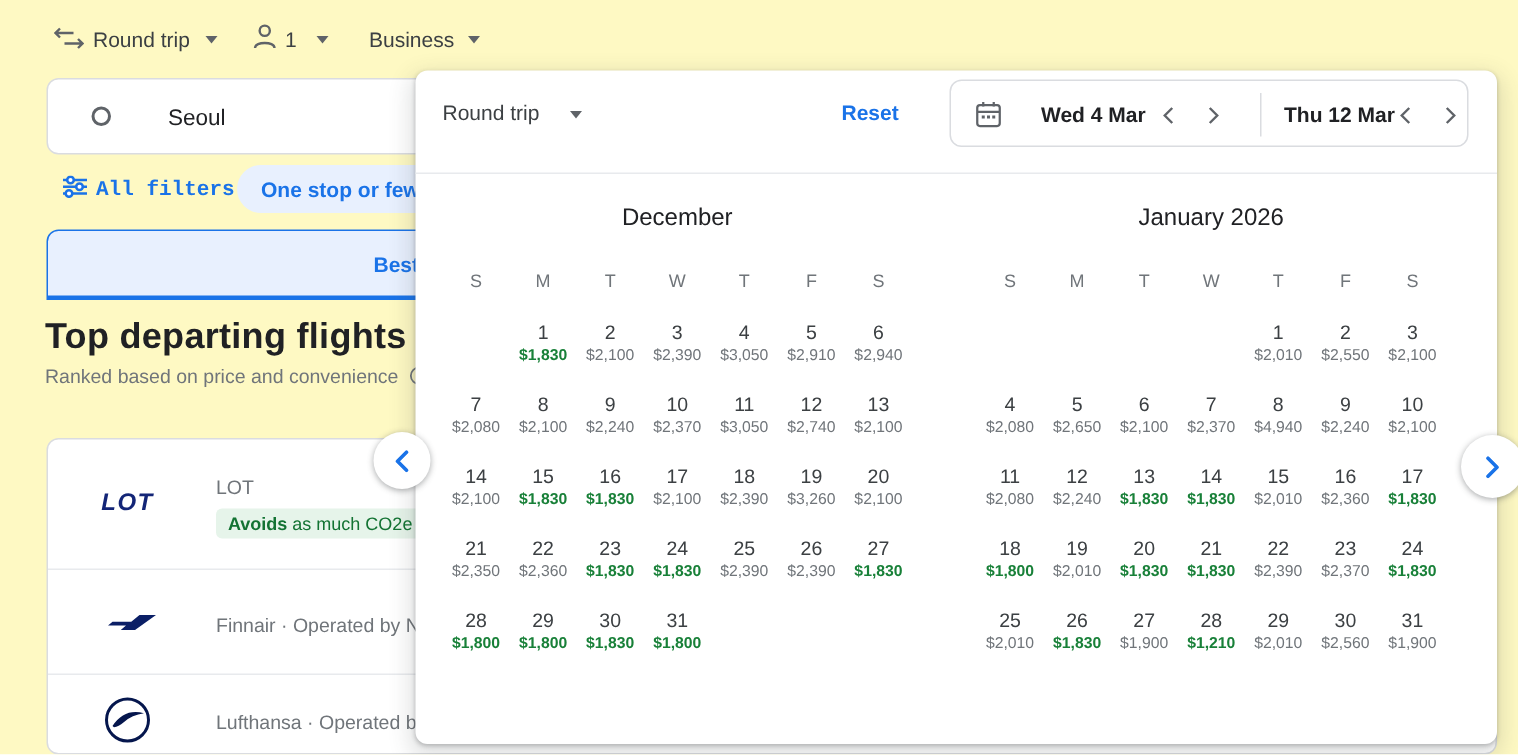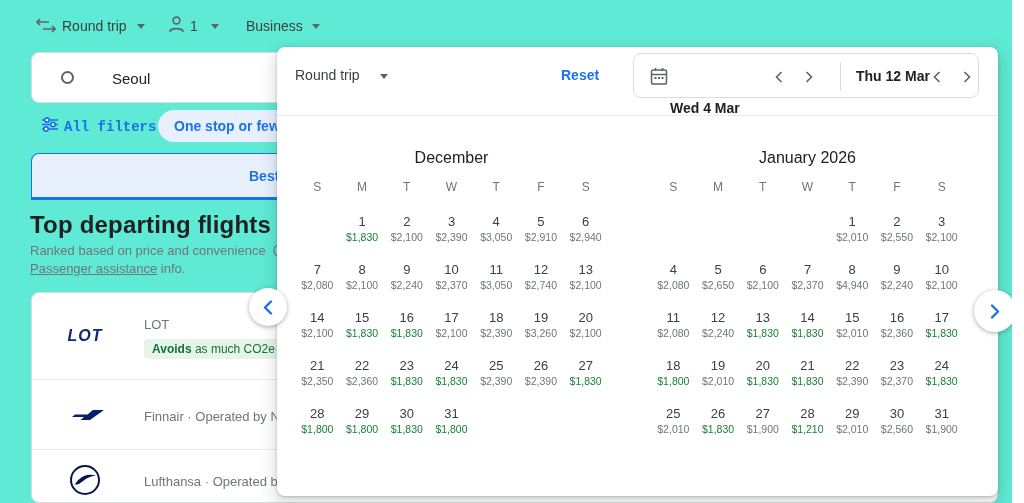--- a/index.html
+++ b/index.html
@@ -6,7 +6,7 @@
   html,body { background:#fff; }
   .screen {
     position:relative; width:1012px; height:503px; overflow:hidden;
-    background:#5eead4; font-family:"Liberation Sans", sans-serif; color:#202124;
+    background:#fef9c3; font-family:"Liberation Sans", sans-serif; color:#202124;
   }
   .abs { position:absolute; }
   .nowrap { white-space:nowrap; }

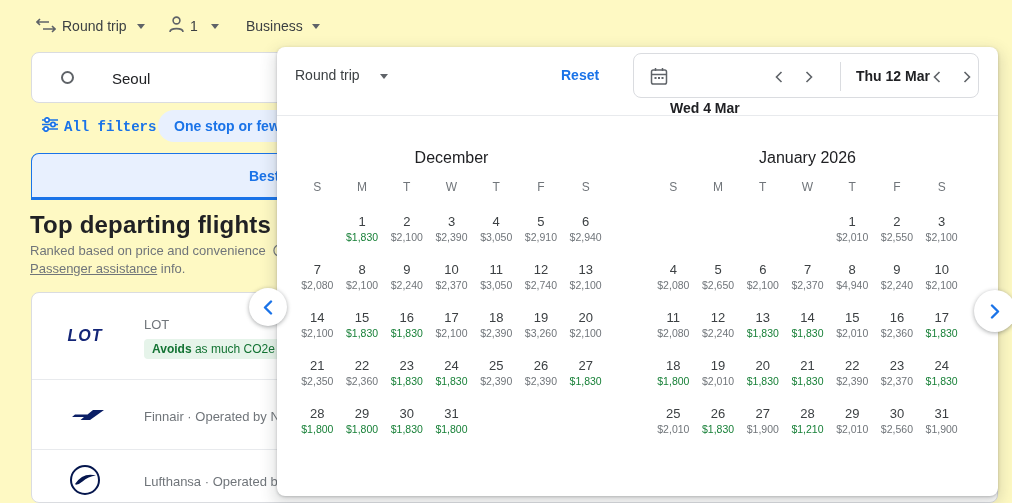--- a/index.html
+++ b/index.html
@@ -196,7 +196,7 @@
           <rect x="11.5" y="10" width="2" height="2" fill="#5f6368"></rect>
         </svg>
       </div>
-      <div class="abs date-text" style="left:36px;margin-top:32px;">Wed 4 Mar</div>
+      <div class="abs date-text" style="left:60px;">Wed 4 Mar</div>
       <div class="abs db-chev" style="left:136px;">
         <svg width="8" height="12" viewBox="0 0 8 12">
             <path d="M6.5 1 L1.5 6 L6.5 11" stroke="#5f6368" stroke-width="1.6" fill="none"></path>

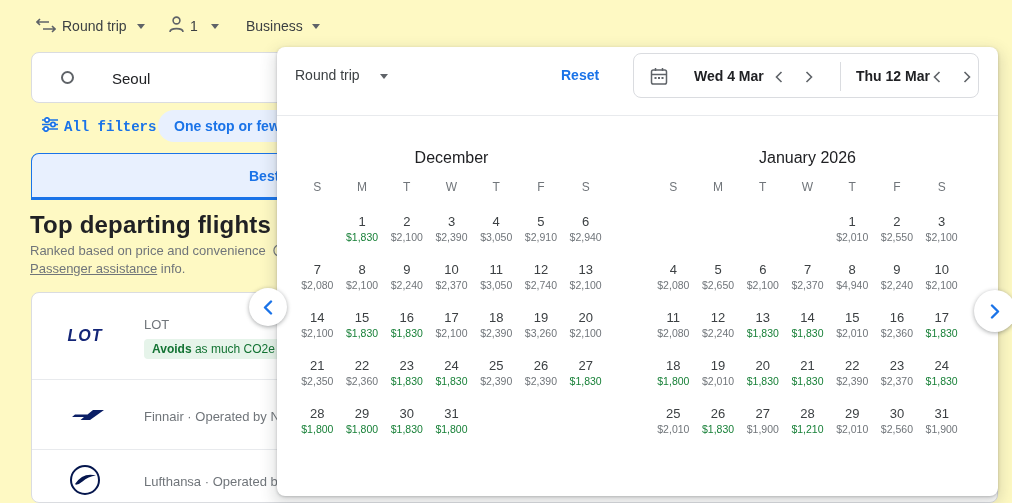--- a/index.html
+++ b/index.html
@@ -63,7 +63,7 @@
   
   .month { top:82px; width:313px; }
   .m0 { left:18px; } .m1 { left:374px; }
-  .month-title { position:absolute; left:0; top:20px; width:313px; text-align:center; font-size:16px; color:#202124; }
+  .month-title { position:absolute; left:0; top:8px; width:313px; text-align:center; font-size:16px; color:#202124; }
   .weekdays { position:absolute; left:0; top:51px; width:313px; display:grid; grid-template-columns:repeat(7,1fr); }
   .wd { text-align:center; font-size:12px; color:#70757a; }
   .dgrid { position:absolute; left:0; top:78px; width:313px; display:grid; grid-template-columns:repeat(7,1fr); grid-auto-rows:48px; }

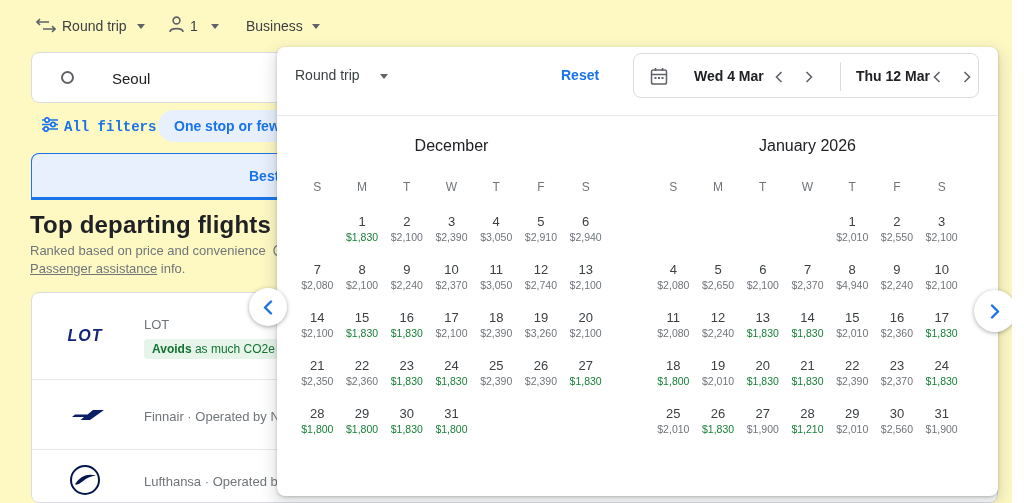--- a/index.html
+++ b/index.html
@@ -70,7 +70,7 @@
   .cell { text-align:center; padding-top:7px; cursor:pointer; border-radius:6px; }
   .dnum { font-size:13px; color:#3c4043; line-height:15px; }
   .dprice { font-size:10.5px; color:#70757a; margin-top:2px; }
-  .dprice.green { color:#188038; font-weight:normal; }
+  .dprice.green { color:#188038; font-weight:bold; }
 
   
   .nav-circle { width:38px; height:38px; border-radius:50%; background:#fff; z-index:20;

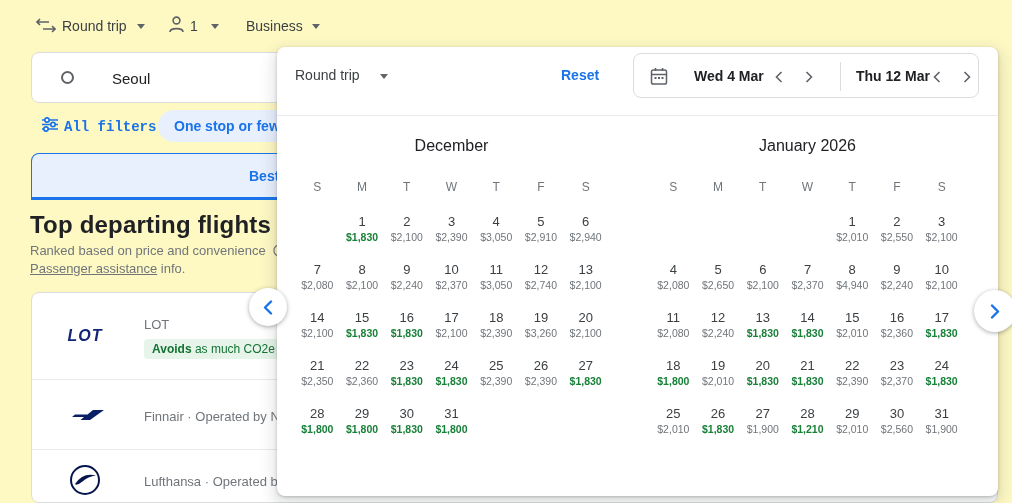--- a/index.html
+++ b/index.html
@@ -138,9 +138,6 @@
         <rect x="5.9" y="3.1" width="1.3" height="1.3" fill="#70757a"></rect>
       </svg>
     </span>
-  </div>
-  <div class="abs results-sub2 nowrap">
-    <span class="link-underline">Passenger assistance</span><span> info.</span>
   </div>
 
   <div class="abs flight-card">

